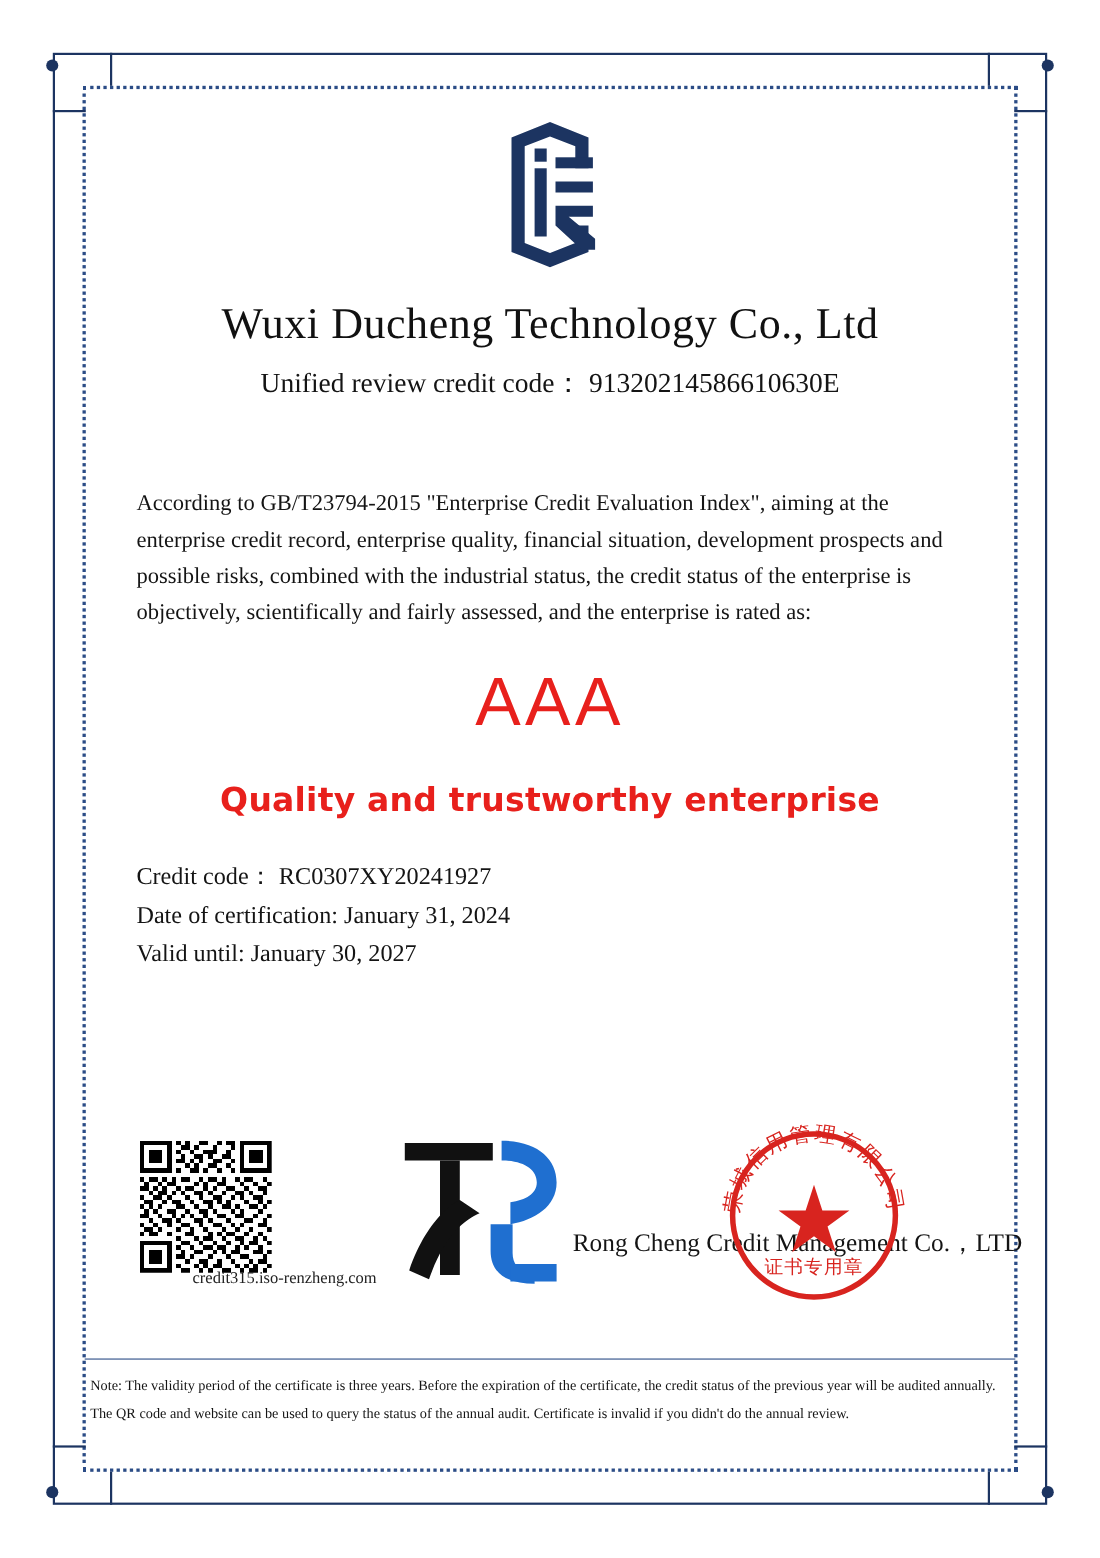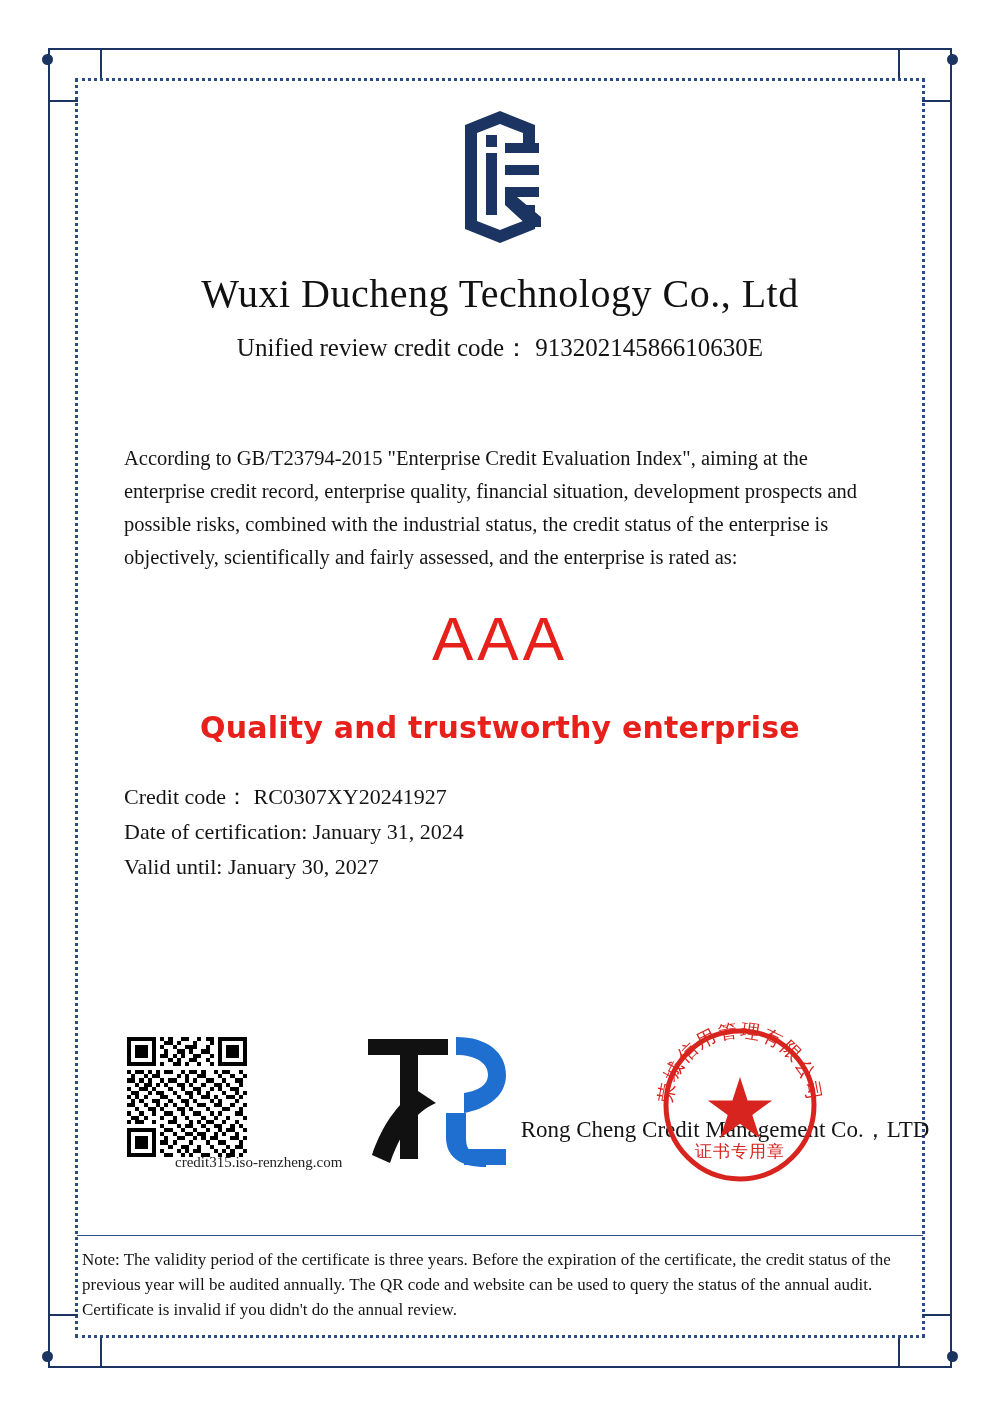--- a/index.html
+++ b/index.html
@@ -202,7 +202,7 @@
     left: -28px;
     right: -30px;
     top: 1152px;
-    font-size: 17px;
+    font-size: 13px;
     line-height: 25px;
     color: #141414;
   }

